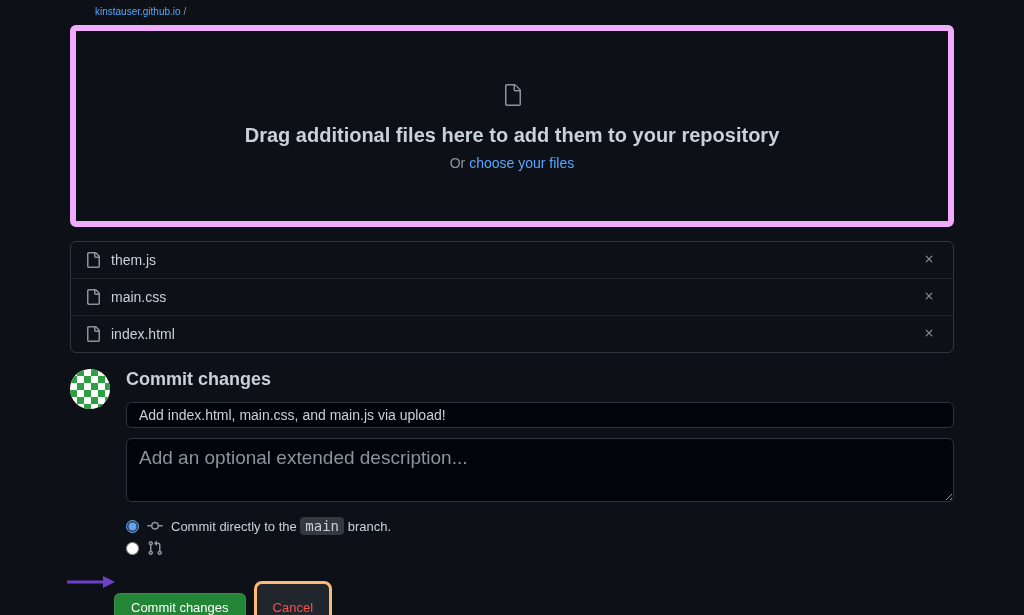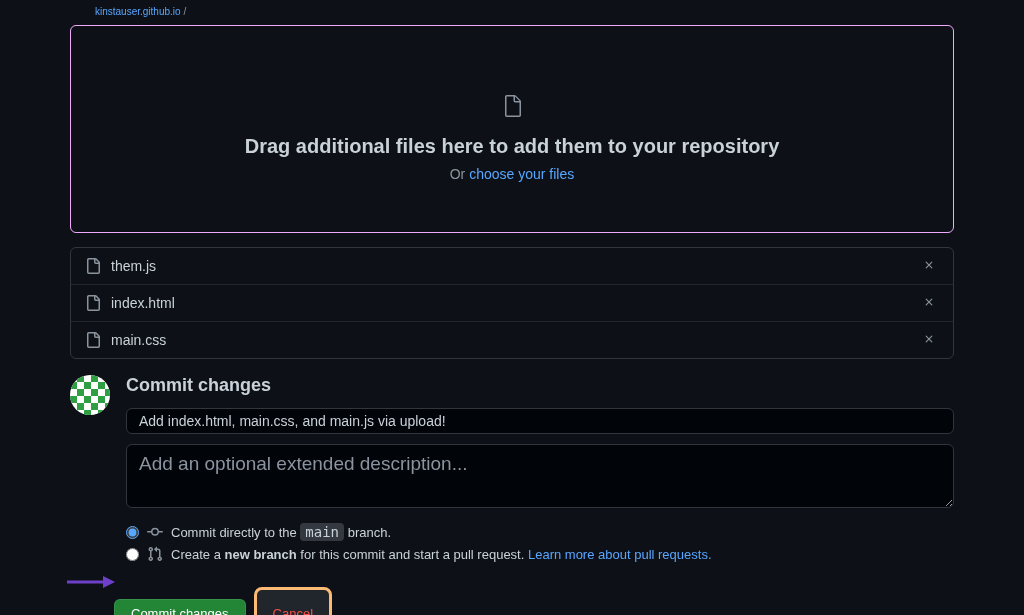--- a/index.html
+++ b/index.html
@@ -32,9 +32,9 @@
       color: #8b949e;
     }
     .dropzone {
-      border: 1px solid #f0abfc;
-      border-radius: 6px;
-      padding: 56px 20px 50px;
+      border: 6px solid #f0abfc;
+      border-radius: 6px;
+      padding: 40px 20px 50px;
       text-align: center;
     }
     .dropzone-icon {

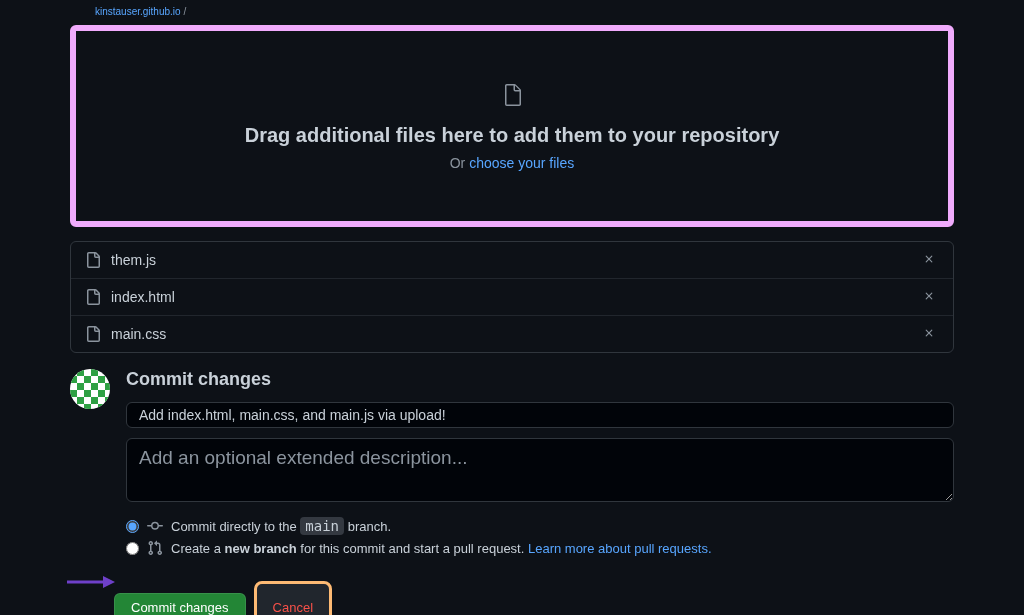--- a/index.html
+++ b/index.html
@@ -263,7 +263,7 @@
       <svg class="file-svg" width="16" height="16" viewBox="0 0 16 16">
           <path d="M2 1.75C2 .784 2.784 0 3.75 0h6.586c.464 0 .909.184 1.237.513l2.914 2.914c.329.328.513.773.513 1.237v9.586A1.75 1.75 0 0113.25 16h-9.5A1.75 1.75 0 012 14.25V1.75zm1.75-.25a.25.25 0 00-.25.25v12.5c0 .138.112.25.25.25h9.5a.25.25 0 00.25-.25V6h-2.75A1.75 1.75 0 019 4.25V1.5H3.75zm6.75.062V4.25c0 .138.112.25.25.25h2.688l-2.938-2.938z"></path>
         </svg>
-      <span class="file-name">index.html</span>
+      <span class="file-name">main.css</span>
       <button class="remove-btn"><svg width="12" height="12" viewBox="0 0 16 16" fill="currentColor">
             <path d="M3.72 3.72a.75.75 0 011.06 0L8 6.94l3.22-3.22a.75.75 0 111.06 1.06L9.06 8l3.22 3.22a.75.75 0 11-1.06 1.06L8 9.06l-3.22 3.22a.75.75 0 01-1.06-1.06L6.94 8 3.72 4.78a.75.75 0 010-1.06z"></path>
           </svg></button>
@@ -272,7 +272,7 @@
       <svg class="file-svg" width="16" height="16" viewBox="0 0 16 16">
           <path d="M2 1.75C2 .784 2.784 0 3.75 0h6.586c.464 0 .909.184 1.237.513l2.914 2.914c.329.328.513.773.513 1.237v9.586A1.75 1.75 0 0113.25 16h-9.5A1.75 1.75 0 012 14.25V1.75zm1.75-.25a.25.25 0 00-.25.25v12.5c0 .138.112.25.25.25h9.5a.25.25 0 00.25-.25V6h-2.75A1.75 1.75 0 019 4.25V1.5H3.75zm6.75.062V4.25c0 .138.112.25.25.25h2.688l-2.938-2.938z"></path>
         </svg>
-      <span class="file-name">main.css</span>
+      <span class="file-name">index.html</span>
       <button class="remove-btn"><svg width="12" height="12" viewBox="0 0 16 16" fill="currentColor">
             <path d="M3.72 3.72a.75.75 0 011.06 0L8 6.94l3.22-3.22a.75.75 0 111.06 1.06L9.06 8l3.22 3.22a.75.75 0 11-1.06 1.06L8 9.06l-3.22 3.22a.75.75 0 01-1.06-1.06L6.94 8 3.72 4.78a.75.75 0 010-1.06z"></path>
           </svg></button>

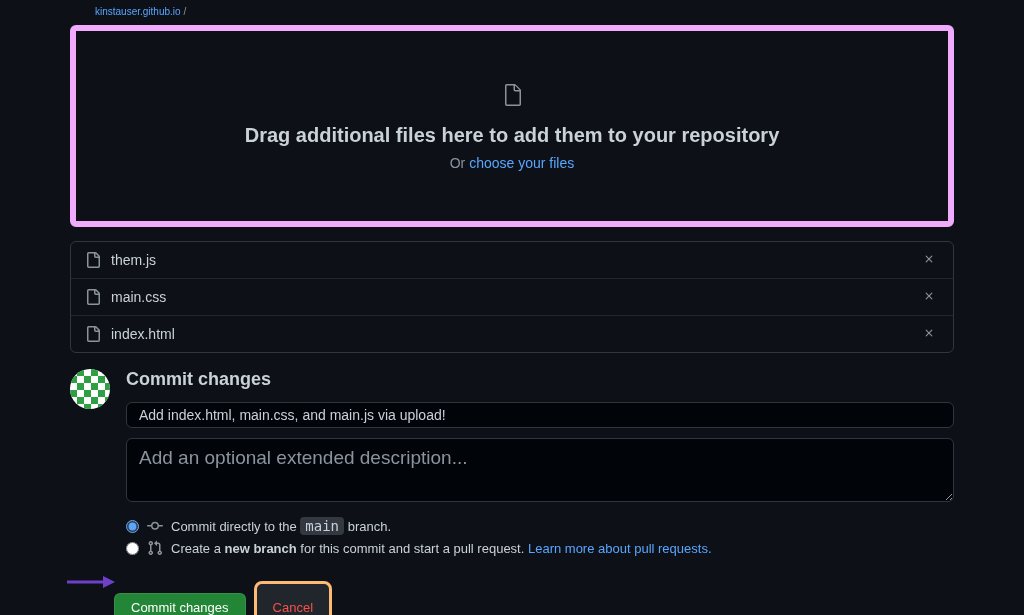--- a/index.html
+++ b/index.html
@@ -302,9 +302,6 @@
           <svg width="16" height="16" viewBox="0 0 16 16">
               <path fill-rule="evenodd" d="M7.177 3.073L9.573.677A.25.25 0 0110 .854v4.792a.25.25 0 01-.427.177L7.177 3.427a.25.25 0 010-.354zM3.75 2.5a.75.75 0 100 1.5.75.75 0 000-1.5zm-2.25.75a2.25 2.25 0 113 2.122v5.256a2.251 2.251 0 11-1.5 0V5.372A2.25 2.25 0 011.5 3.25zM11 2.5h-1V4h1a1 1 0 011 1v5.628a2.251 2.251 0 101.5 0V5A2.5 2.5 0 0011 2.5zm1 10.25a.75.75 0 111.5 0 .75.75 0 01-1.5 0zM3.75 12a.75.75 0 100 1.5.75.75 0 000-1.5z"></path>
             </svg>
-          <span class="label-text">
-            <span>Create a </span><strong>new branch</strong><span> for this commit and start a pull request. </span><a href="#">Learn more about pull requests.</a>
-          </span>
         </label>
       </div>
     </div>

